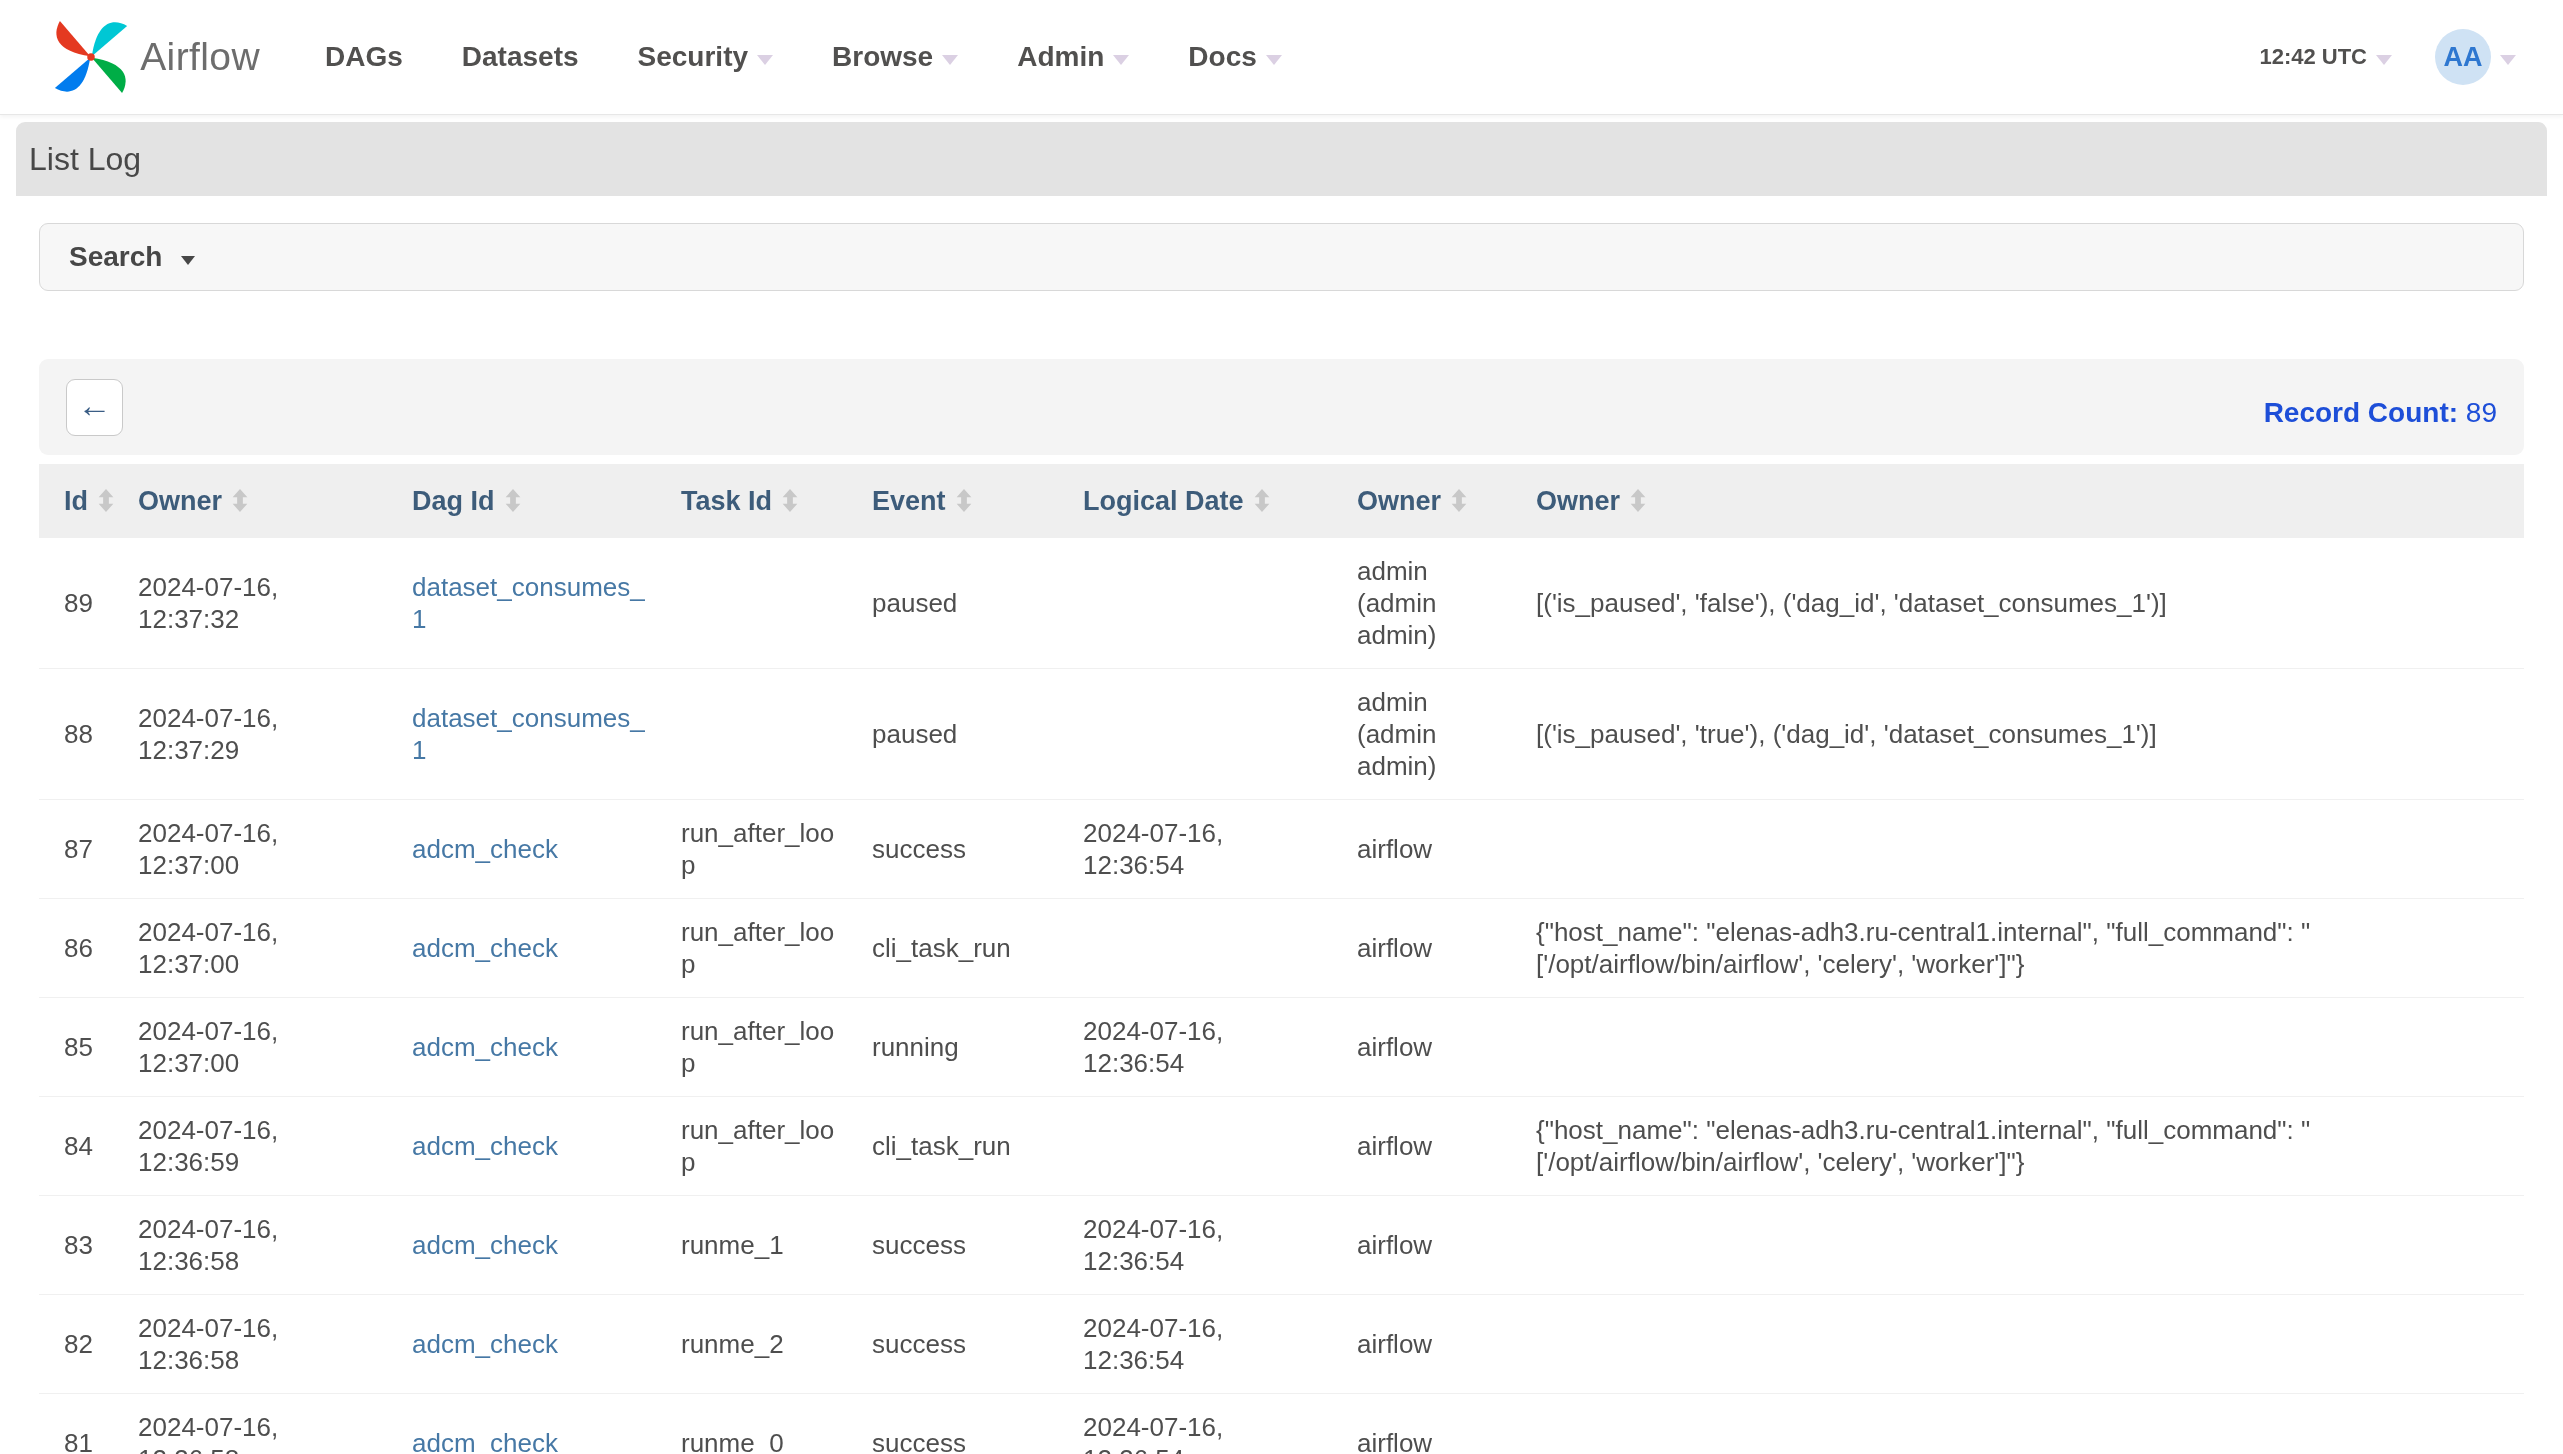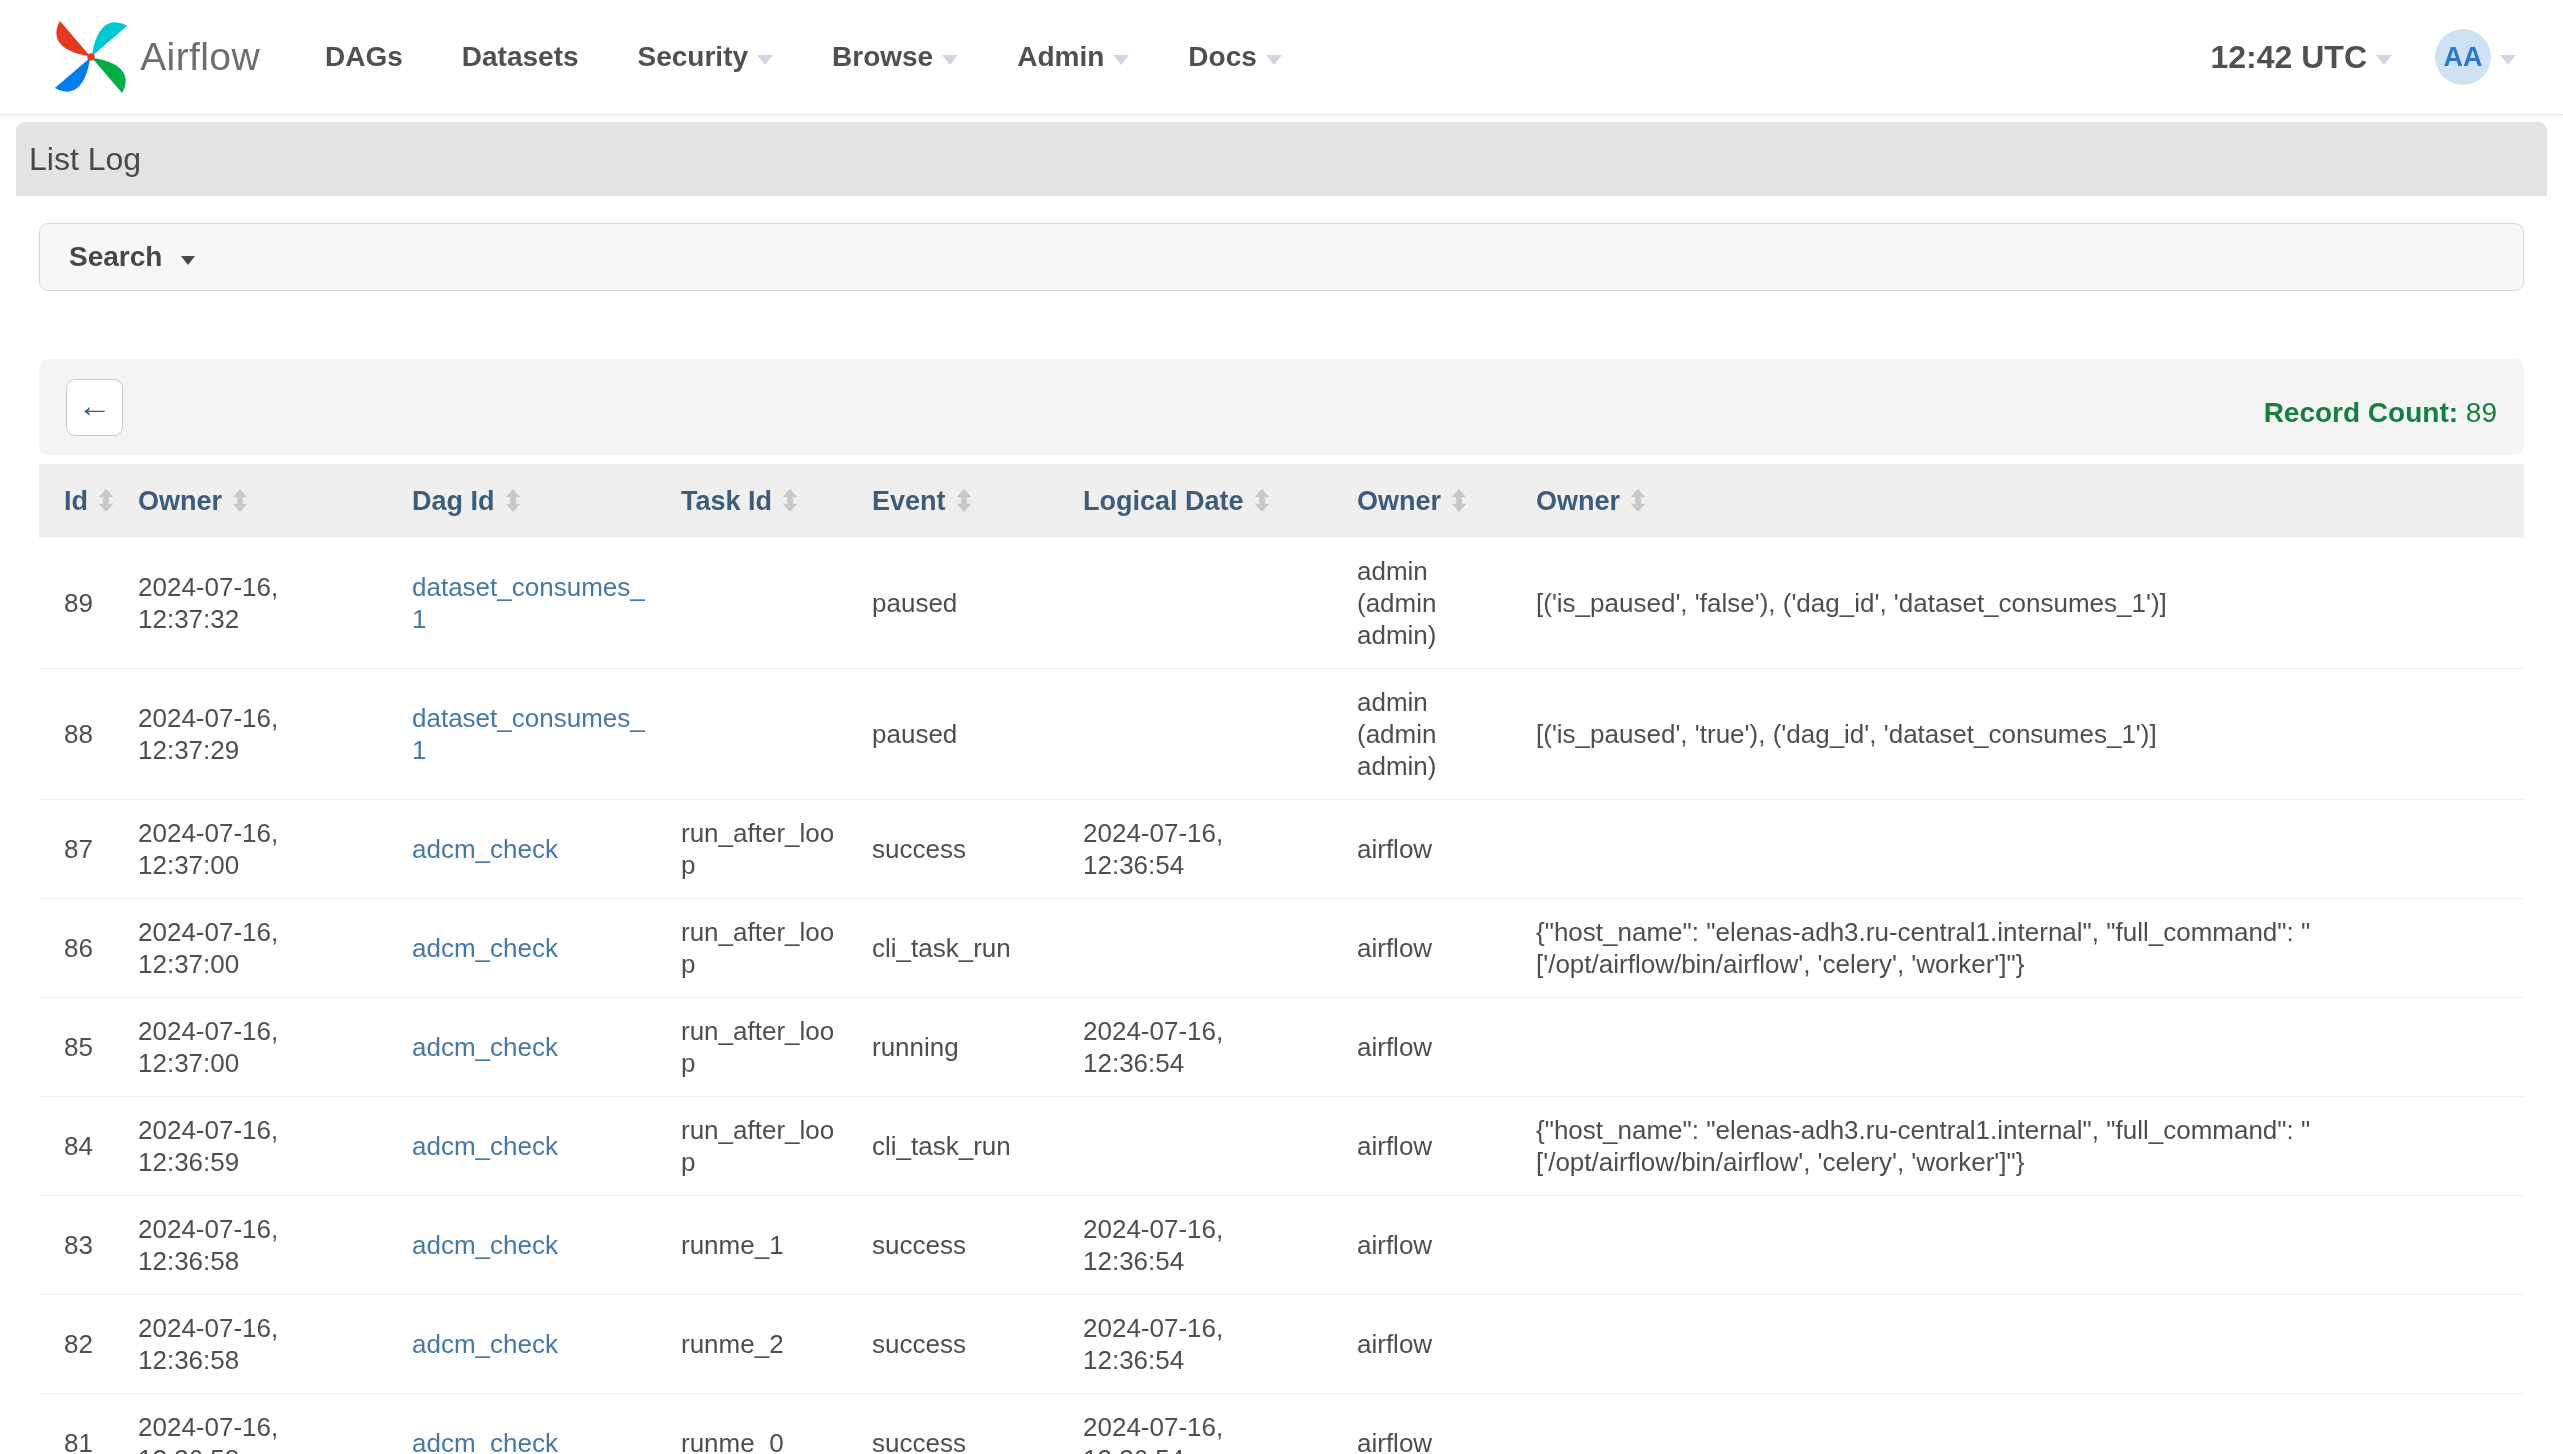--- a/index.html
+++ b/index.html
@@ -30,7 +30,7 @@
   }
   .nav-right { margin-left: auto; display: flex; align-items: center; }
   .clock { display: flex; align-items: center; cursor: pointer; }
-  .clock-text { font-size: 32px; font-weight: bold; color: #51504f; }
+  .clock-text { font-size: 22px; font-weight: bold; color: #51504f; }
   .avatar-wrap { display: flex; align-items: center; margin-left: 43px; cursor: pointer; }
   .avatar {
     width: 56px; height: 56px; border-radius: 50%; background: #cfe2f4;

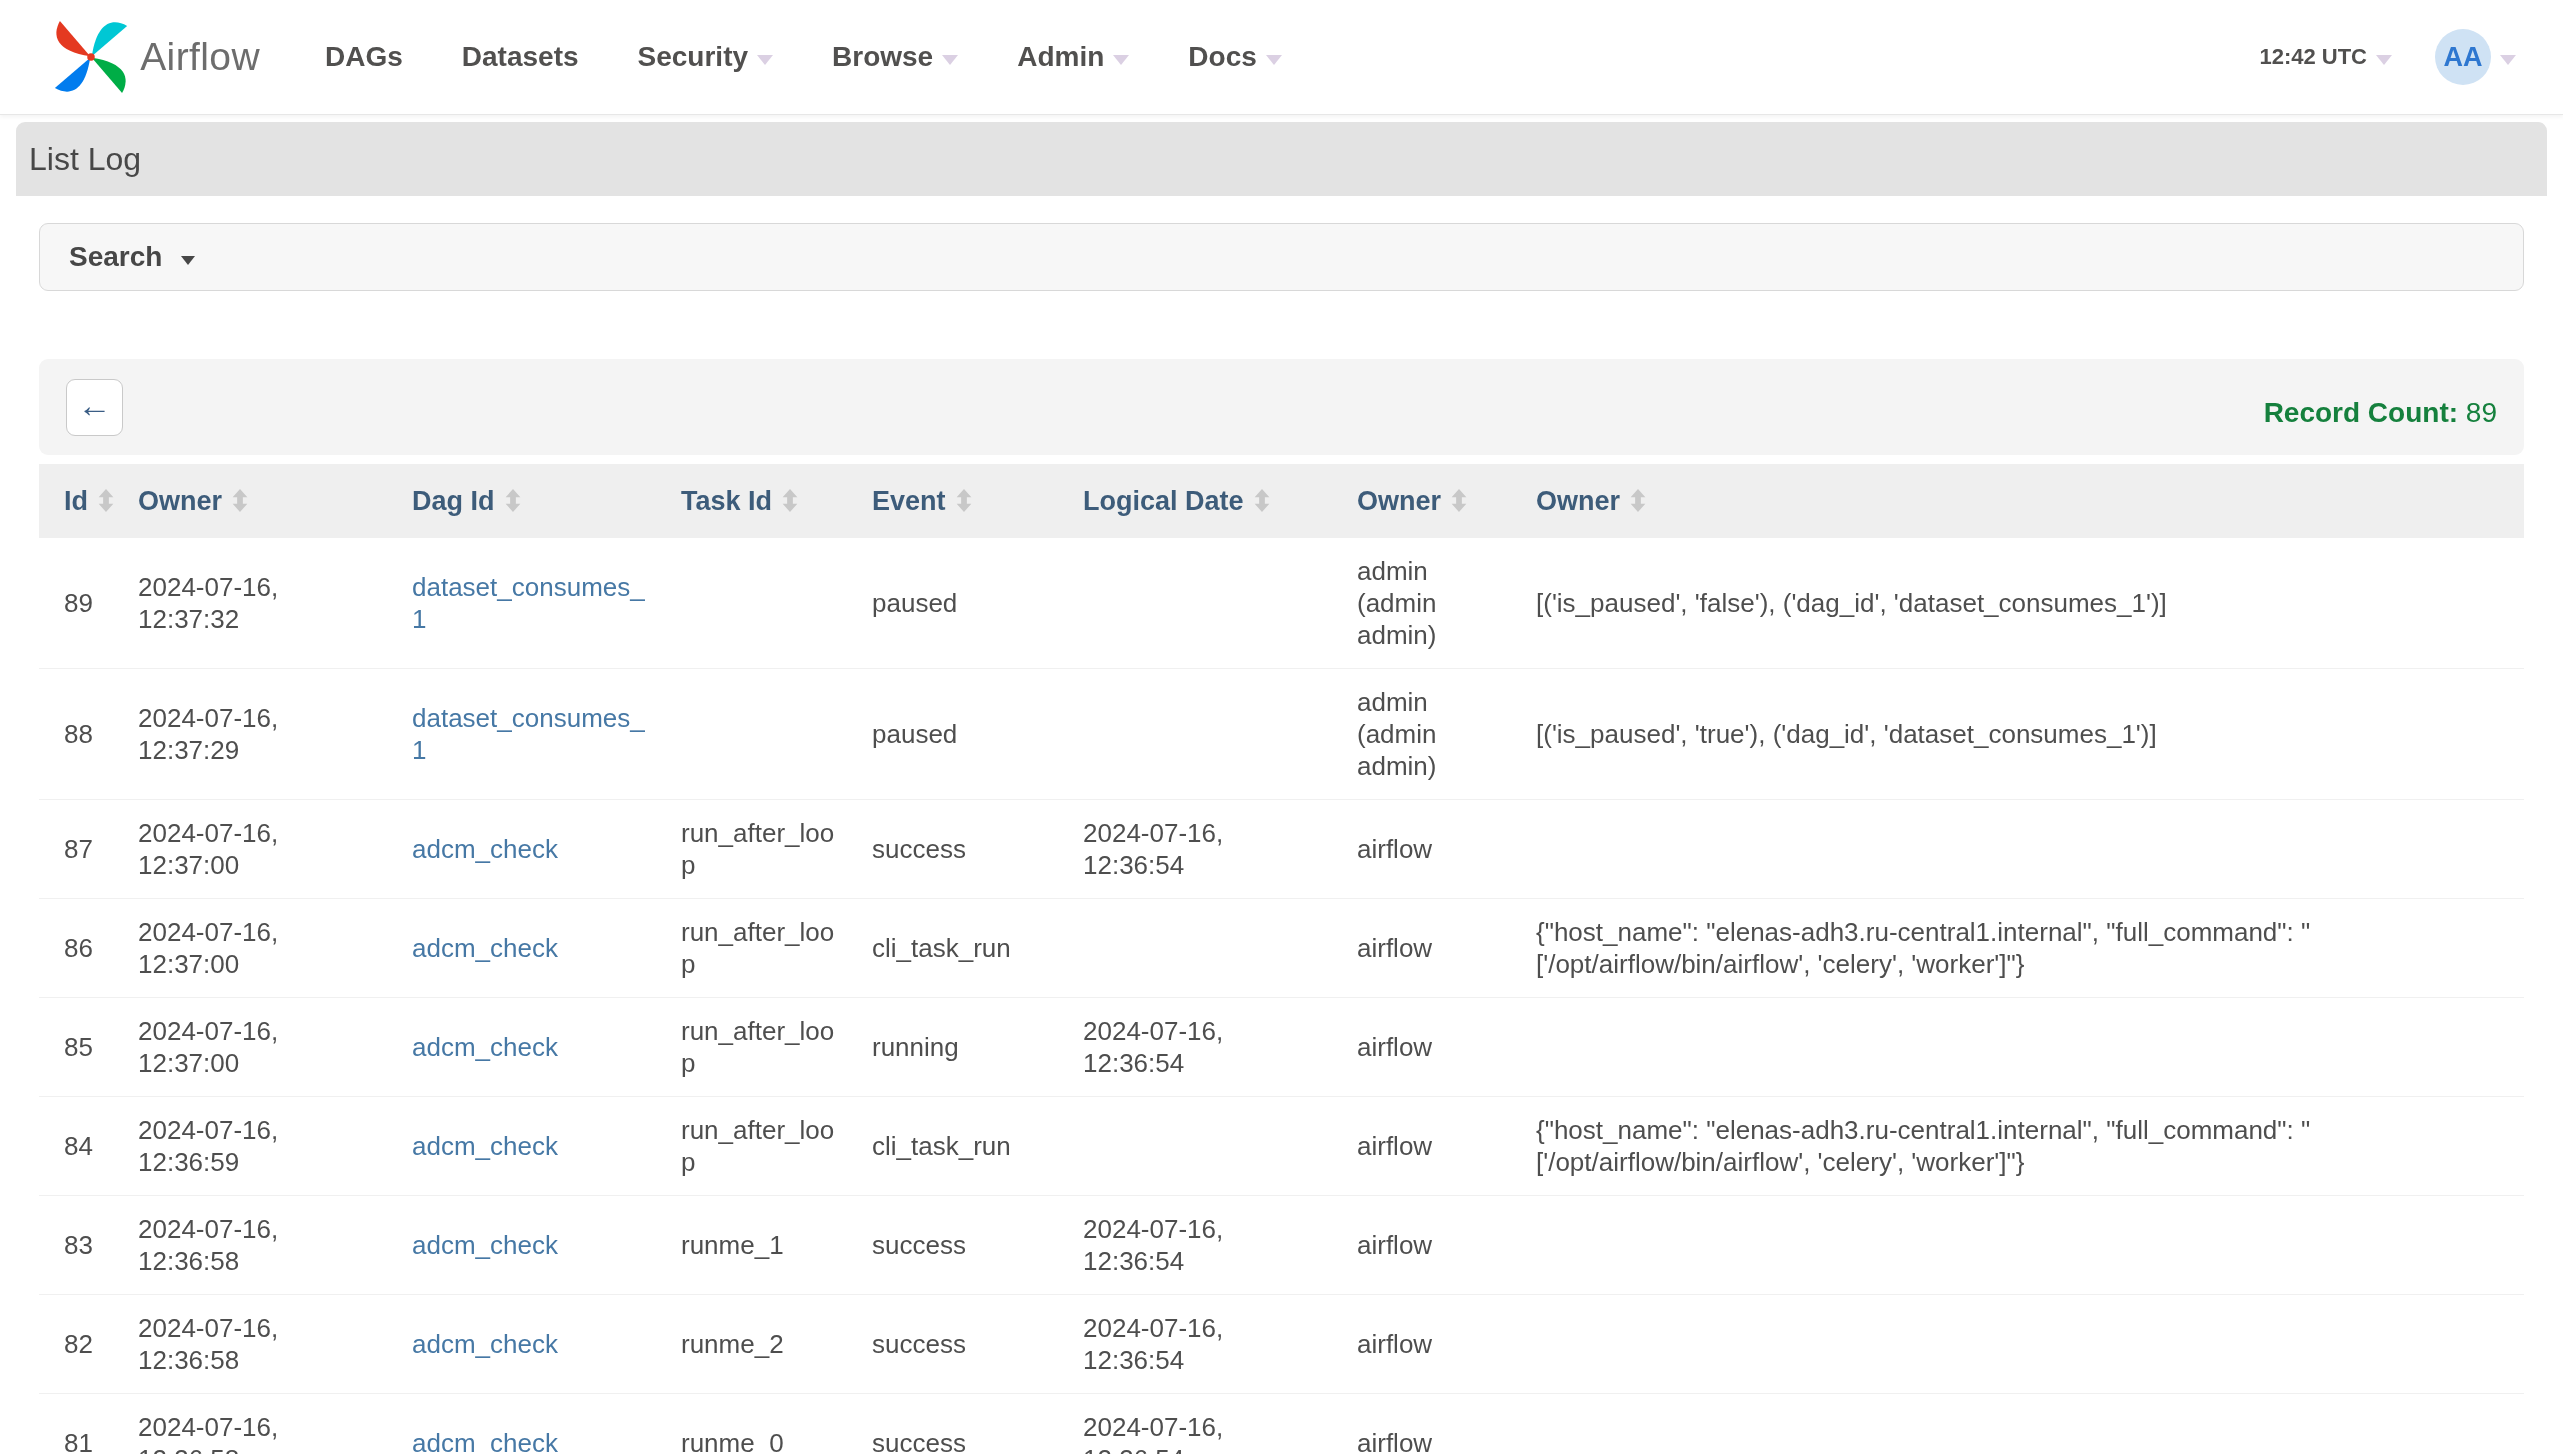--- a/index.html
+++ b/index.html
@@ -73,7 +73,7 @@
     cursor: pointer;
   }
   .back-arrow { font-size: 34px; color: #3a5d85; font-weight: bold; line-height: 1; margin-top: -3.6px; }
-  .record-count { font-size: 28px; color: #15803d; margin-top: 12px; }
+  .record-count { font-size: 28px; color: #1d4ed8; margin-top: 12px; }
   .record-count .rc-label { font-weight: bold; }
 
   

